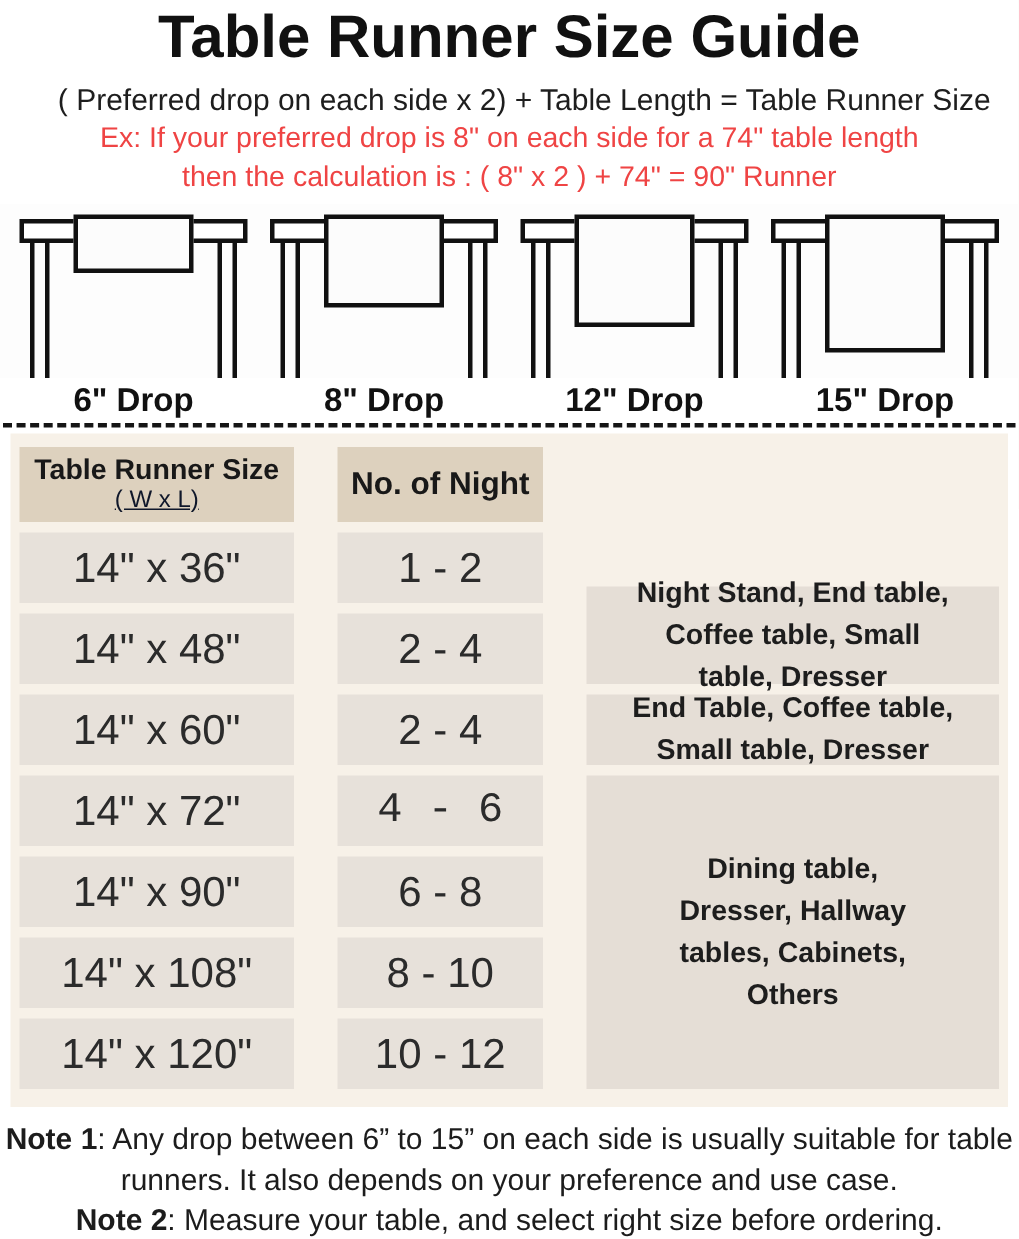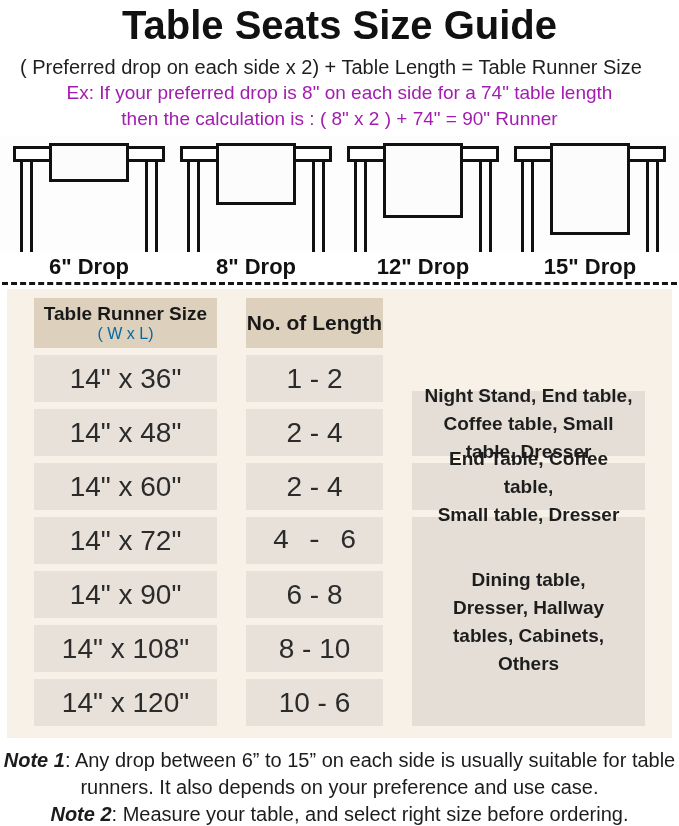--- a/index.html
+++ b/index.html
@@ -91,7 +91,7 @@
 
 <div class="page">
 
-  <h1 class="page-title">Table Seats Size Guide</h1>
+  <h1 class="page-title">Table Runner Size Guide</h1>
 
   <p class="formula-line">( Preferred drop on each side x 2) + Table Length = Table Runner Size</p>
   <p class="example-line">Ex: If your preferred drop is 8" on each side for a 74" table length</p>

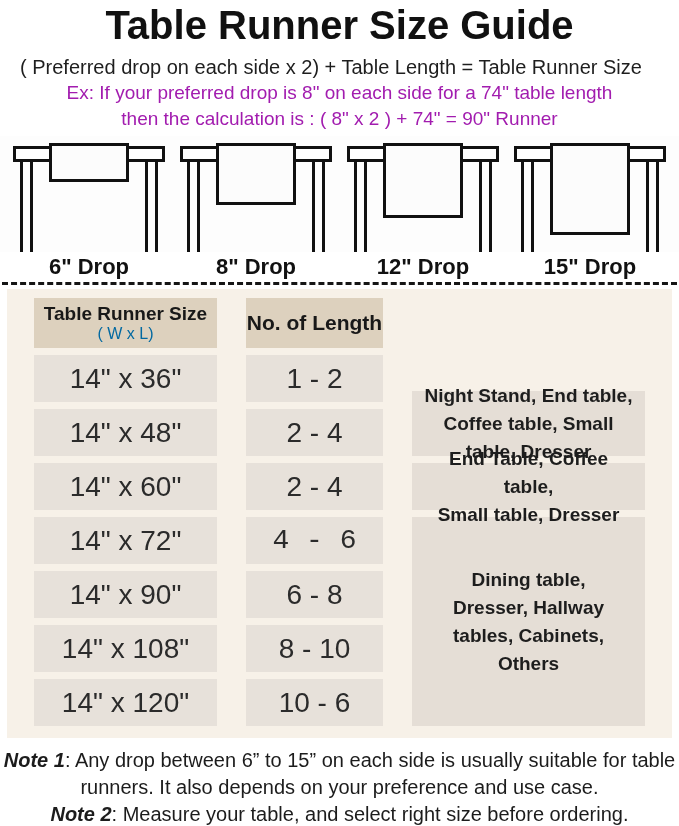--- a/index.html
+++ b/index.html
@@ -23,7 +23,7 @@
     letter-spacing:0px;margin:2px 0 6px;line-height:46px;
   }
   .formula-line{
-    font-size:20px;color:#1e1e1e;line-height:26px;margin-left:20px;
+    text-align:center;font-size:20px;color:#1e1e1e;line-height:26px;margin-left:20px;
   }
   .example-line{
     text-align:center;font-size:19px;color:#a21caf;line-height:26px;

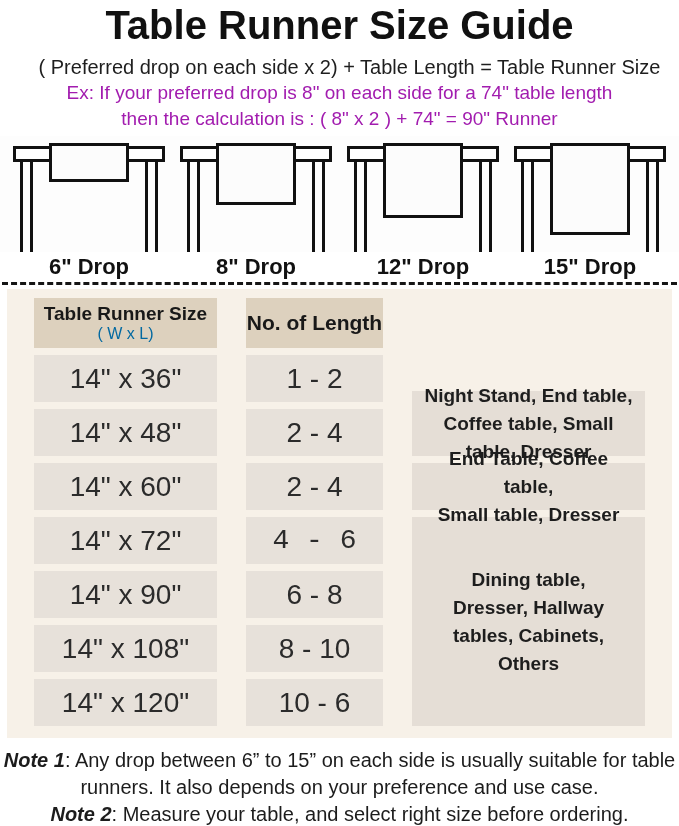--- a/index.html
+++ b/index.html
@@ -26,7 +26,7 @@
     text-align:center;font-size:20px;color:#1e1e1e;line-height:26px;margin-left:20px;
   }
   .example-line{
-    text-align:center;font-size:19px;color:#a21caf;line-height:26px;
+    text-align:center;font-size:19px;color:#ef4444;line-height:26px;
   }
   
   .diagram-strip{

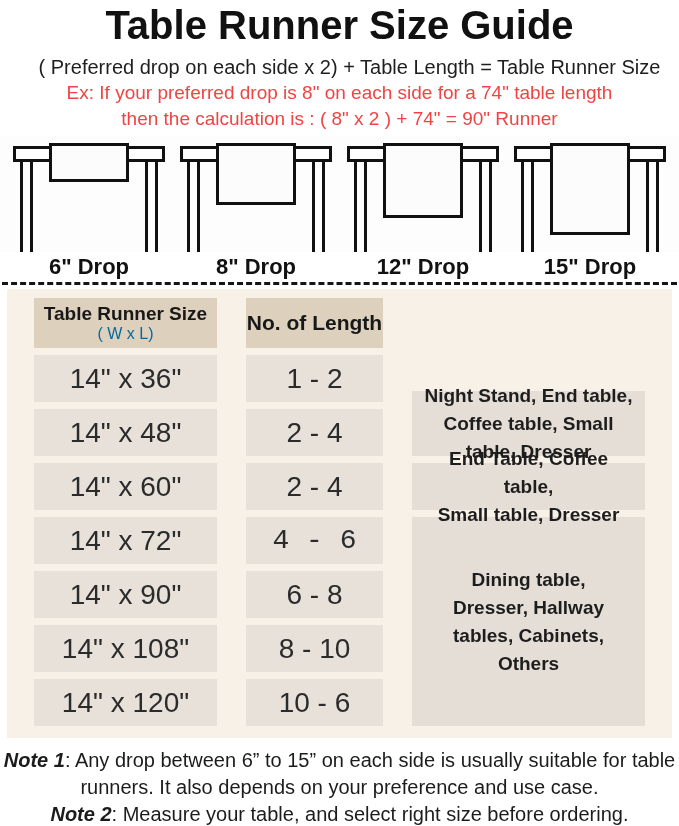--- a/index.html
+++ b/index.html
@@ -62,7 +62,7 @@
   
   .size-panel{
     margin:4px 7px 0;background:var(--panel-bg);
-    padding:9px 27px 12px;
+    padding:9px 6px 12px;
     display:grid;
     grid-template-columns:183px 137px 1fr;
     grid-template-rows:50px repeat(7,47px);

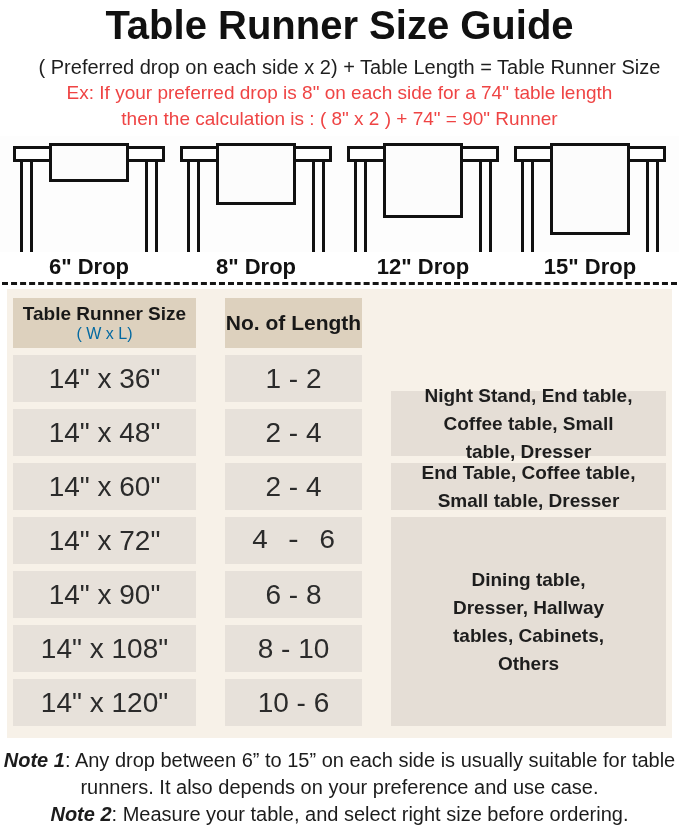--- a/index.html
+++ b/index.html
@@ -73,7 +73,7 @@
     text-align:center;
   }
   .hcell{background:var(--header-cell-bg);font-weight:700;font-size:21px;color:#181818;}
-  .hcell .sub{font-weight:400;font-size:16px;line-height:18px;color:#0369a1;}
+  .hcell .sub{font-weight:400;font-size:16px;line-height:18px;color:#0f172a;text-decoration:underline;}
   .hcell .main{line-height:22px;}
   .hcell.col1 .main{font-size:19px;}
   .cell{background:var(--cell-bg);font-size:28px;font-weight:400;color:#2b2b2b;}

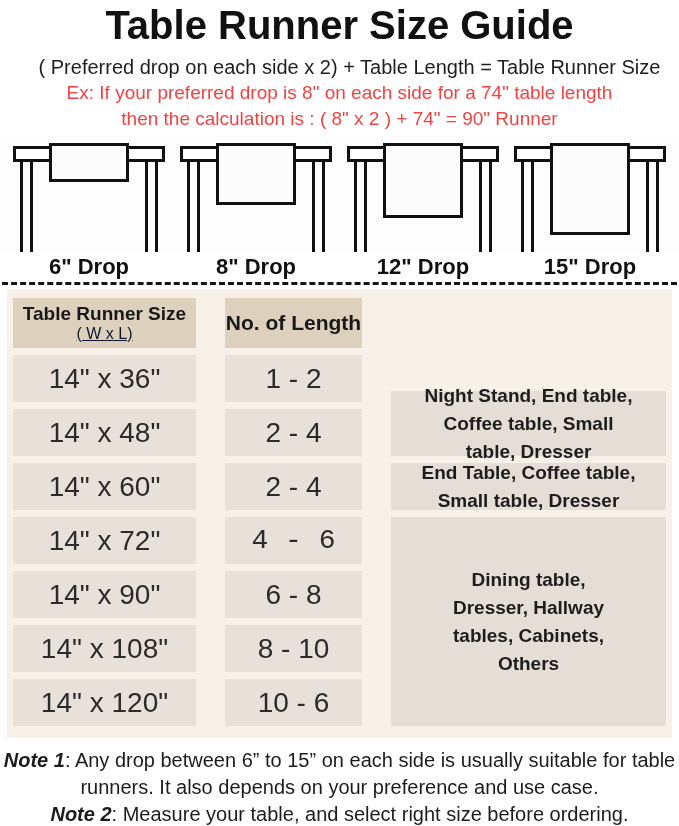--- a/index.html
+++ b/index.html
@@ -139,7 +139,7 @@
       <span class="main">Table Runner Size</span>
       <span class="sub">( W x L)</span>
     </div>
-    <div class="hcell" style="grid-column:2;grid-row:1;">No. of Length</div>
+    <div class="hcell" style="grid-column:2;grid-row:1;">No. of Night</div>
 
     <div class="cell" style="grid-column:1;grid-row:2;">14" x 36"</div>
     <div class="cell" style="grid-column:2;grid-row:2;">1 - 2</div>

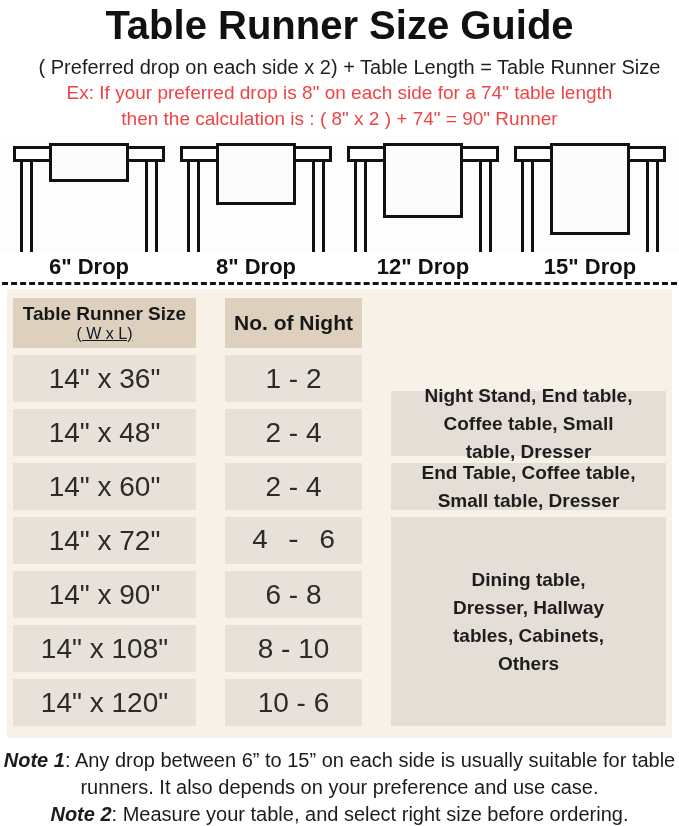--- a/index.html
+++ b/index.html
@@ -154,7 +154,7 @@
     <div class="cell" style="grid-column:1;grid-row:7;">14" x 108"</div>
     <div class="cell" style="grid-column:2;grid-row:7;text-align:right;">8 - 10</div>
     <div class="cell" style="grid-column:1;grid-row:8;">14" x 120"</div>
-    <div class="cell" style="grid-column:2;grid-row:8;">10 - 6</div>
+    <div class="cell" style="grid-column:2;grid-row:8;">10 - 12</div>
 
     <div class="tcell" style="grid-column:3;grid-row:2 / span 2;margin-top:36px;">
       <span>Night Stand, End table,</span>

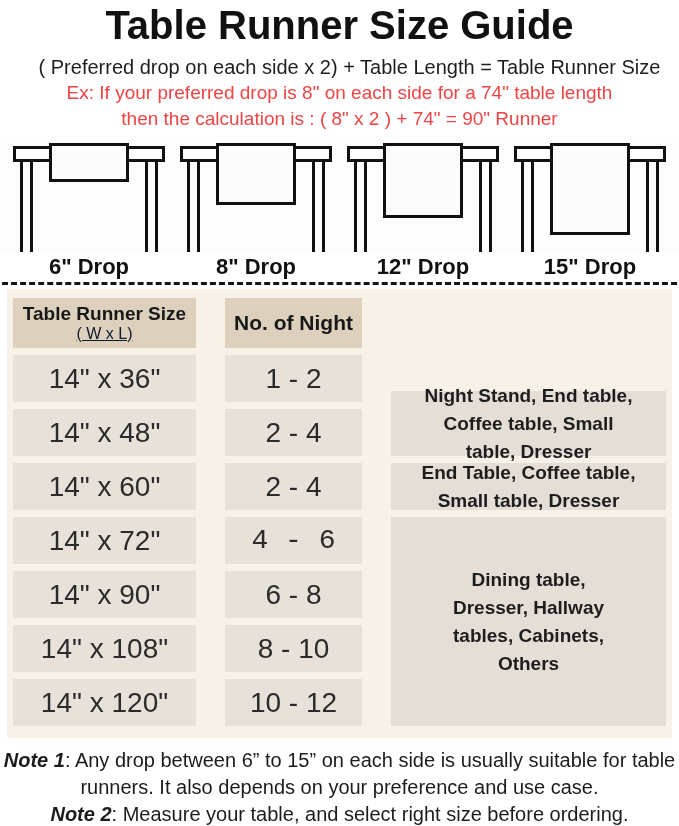--- a/index.html
+++ b/index.html
@@ -84,7 +84,7 @@
   .tcell span{display:block;}
   
   .notes{margin-top:9px;text-align:center;font-size:20px;line-height:27px;color:#1c1c1c;padding:0 2px;}
-  .note-label{font-weight:700;font-style:italic;}
+  .note-label{font-weight:700;}
 </style>
 </head>
 <body>

